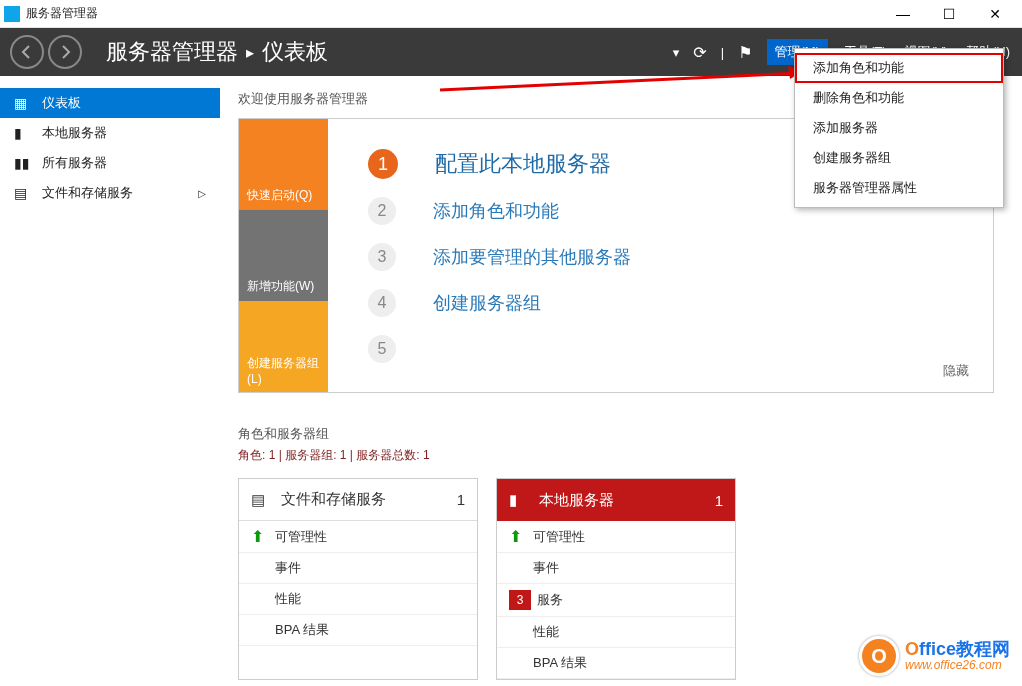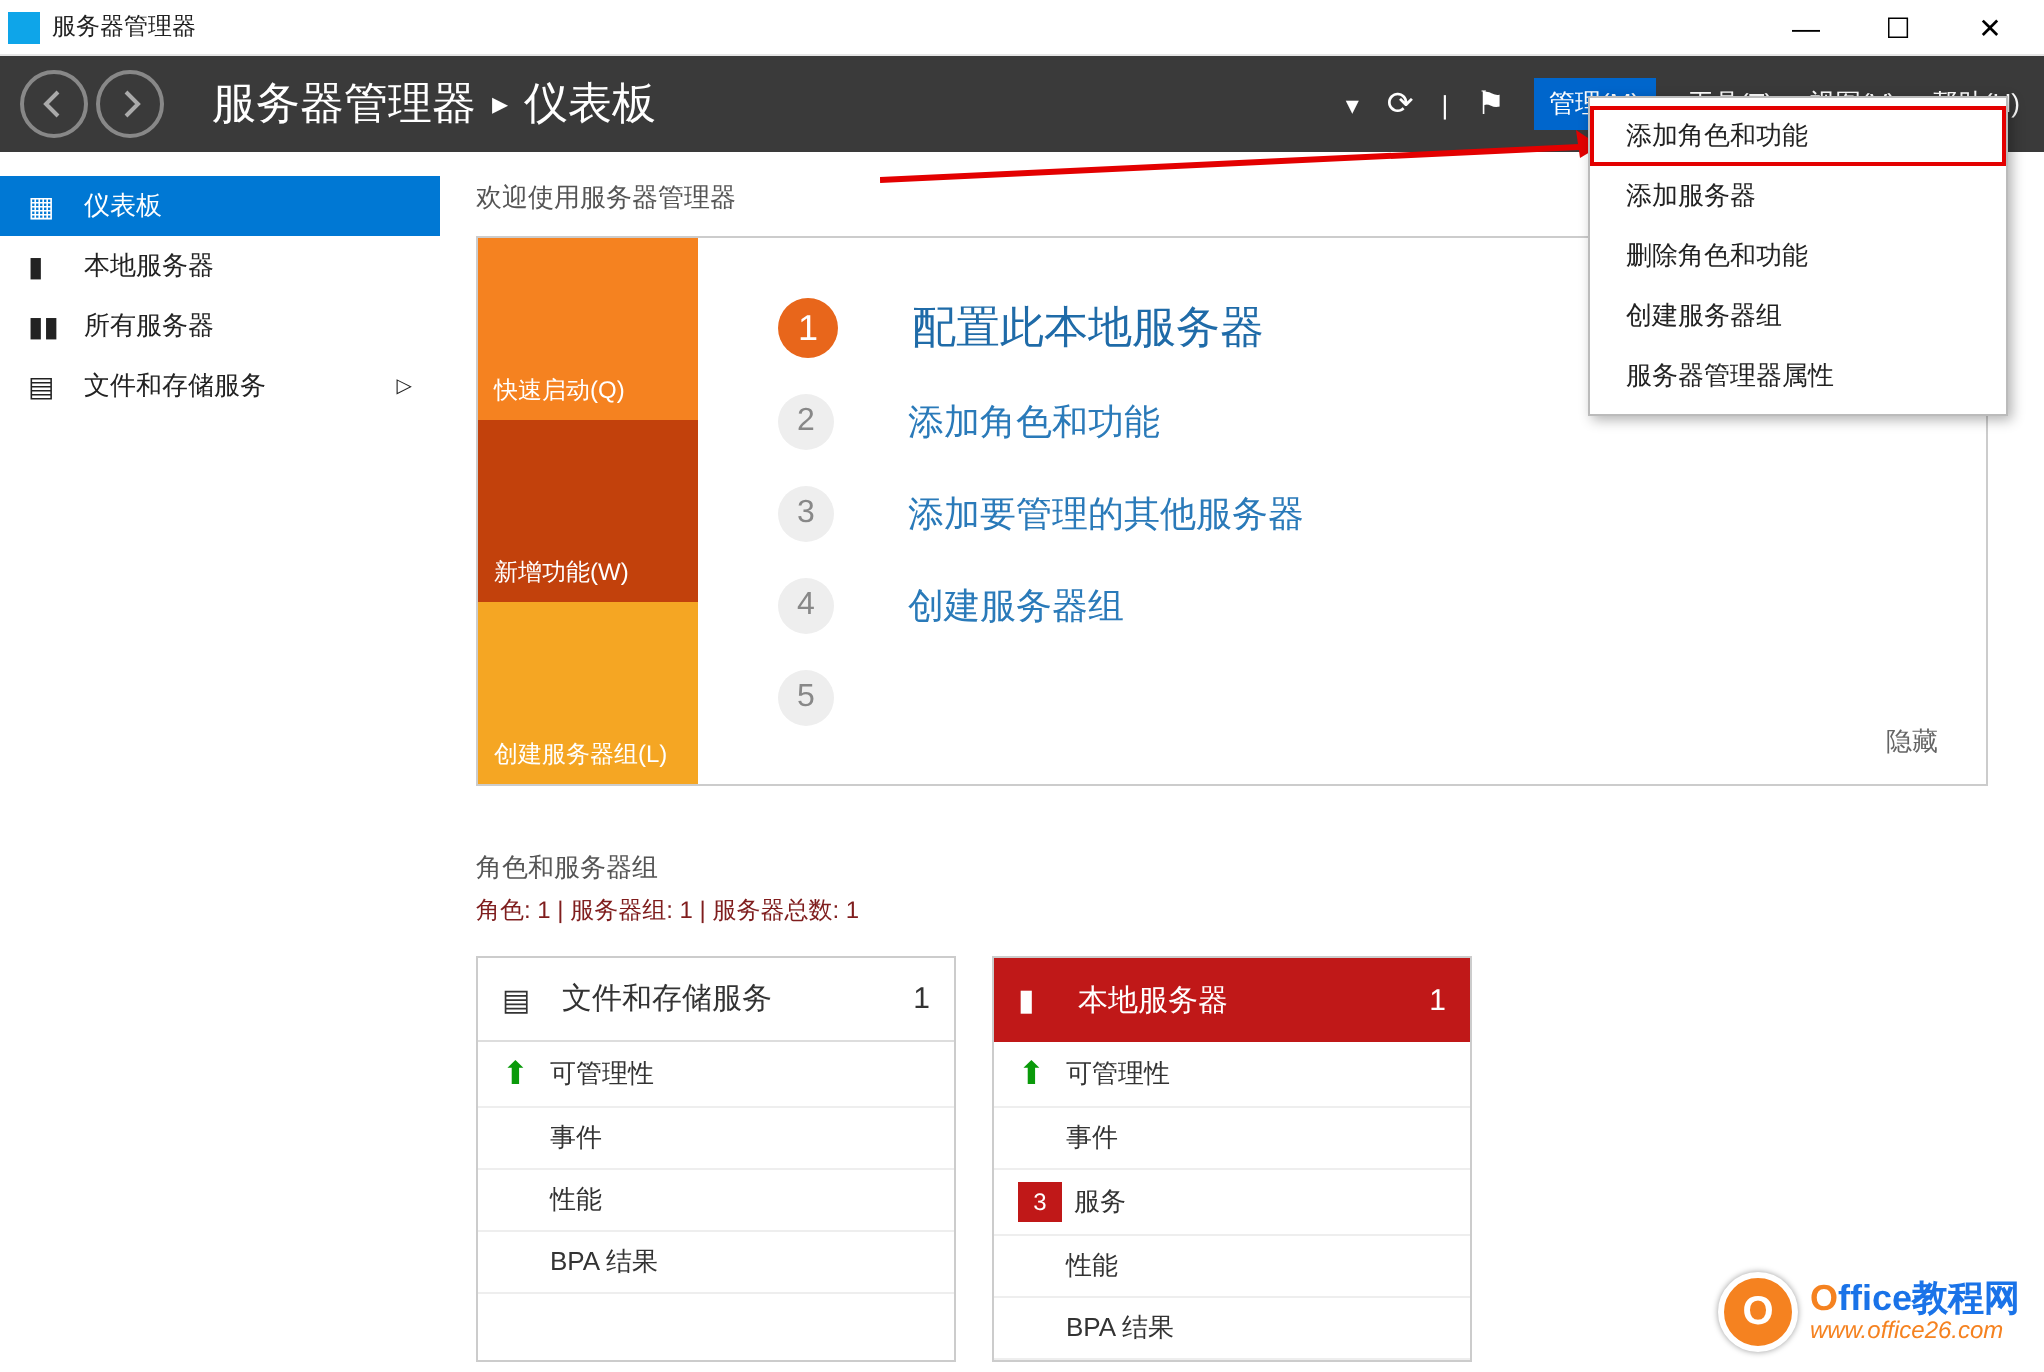--- a/index.html
+++ b/index.html
@@ -105,8 +105,8 @@
 
 <div class="dropdown">
   <div class="dropdown-item highlighted">添加角色和功能</div>
+  <div class="dropdown-item">删除角色和功能</div>
   <div class="dropdown-item">添加服务器</div>
-  <div class="dropdown-item">删除角色和功能</div>
   <div class="dropdown-item">创建服务器组</div>
   <div class="dropdown-item">服务器管理器属性</div>
 </div>

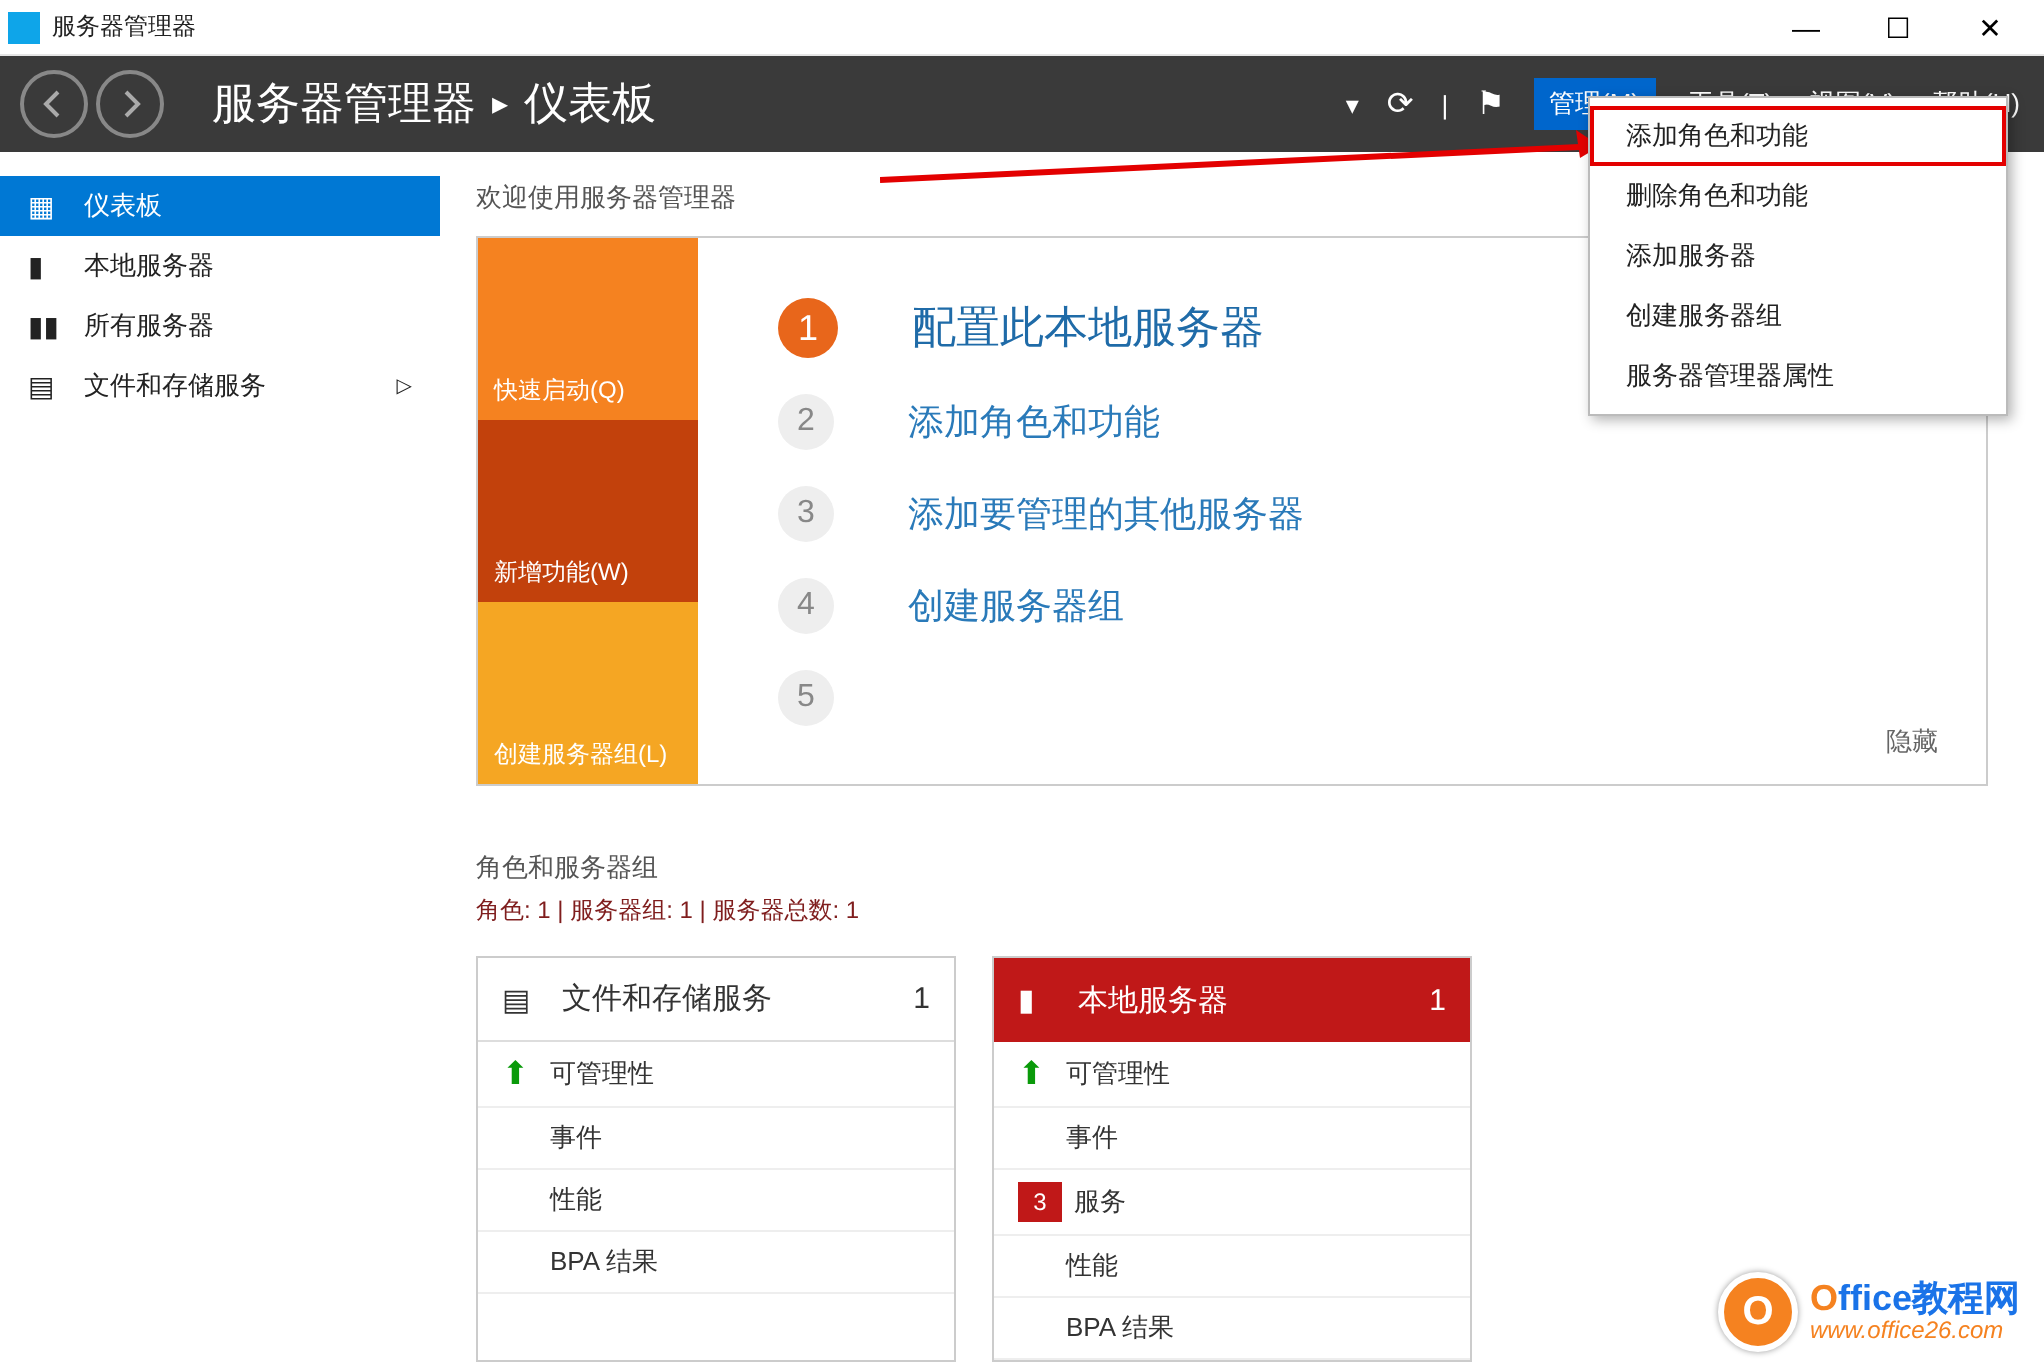--- a/index.html
+++ b/index.html
@@ -30,7 +30,7 @@
 .main { flex: 1; padding: 14px 28px 14px 18px; overflow-y: auto; }
 .section-title { font-size: 13px; color: #555; margin-bottom: 10px; }
 .welcome-box { border: 1px solid #ccc; display: flex; min-height: 275px; margin-bottom: 32px; position: relative; }
-.welcome-tabs { width: 110px; display: flex; flex-direction: column; }
+.welcome-tabs { width: 89px; display: flex; flex-direction: column; }
 .wtab { flex: 1; display: flex; align-items: flex-end; padding: 6px 8px; color: #fff; font-size: 12px; }
 .wtab1 { background: #f58220; }
 .wtab2 { background: #c2410c; }

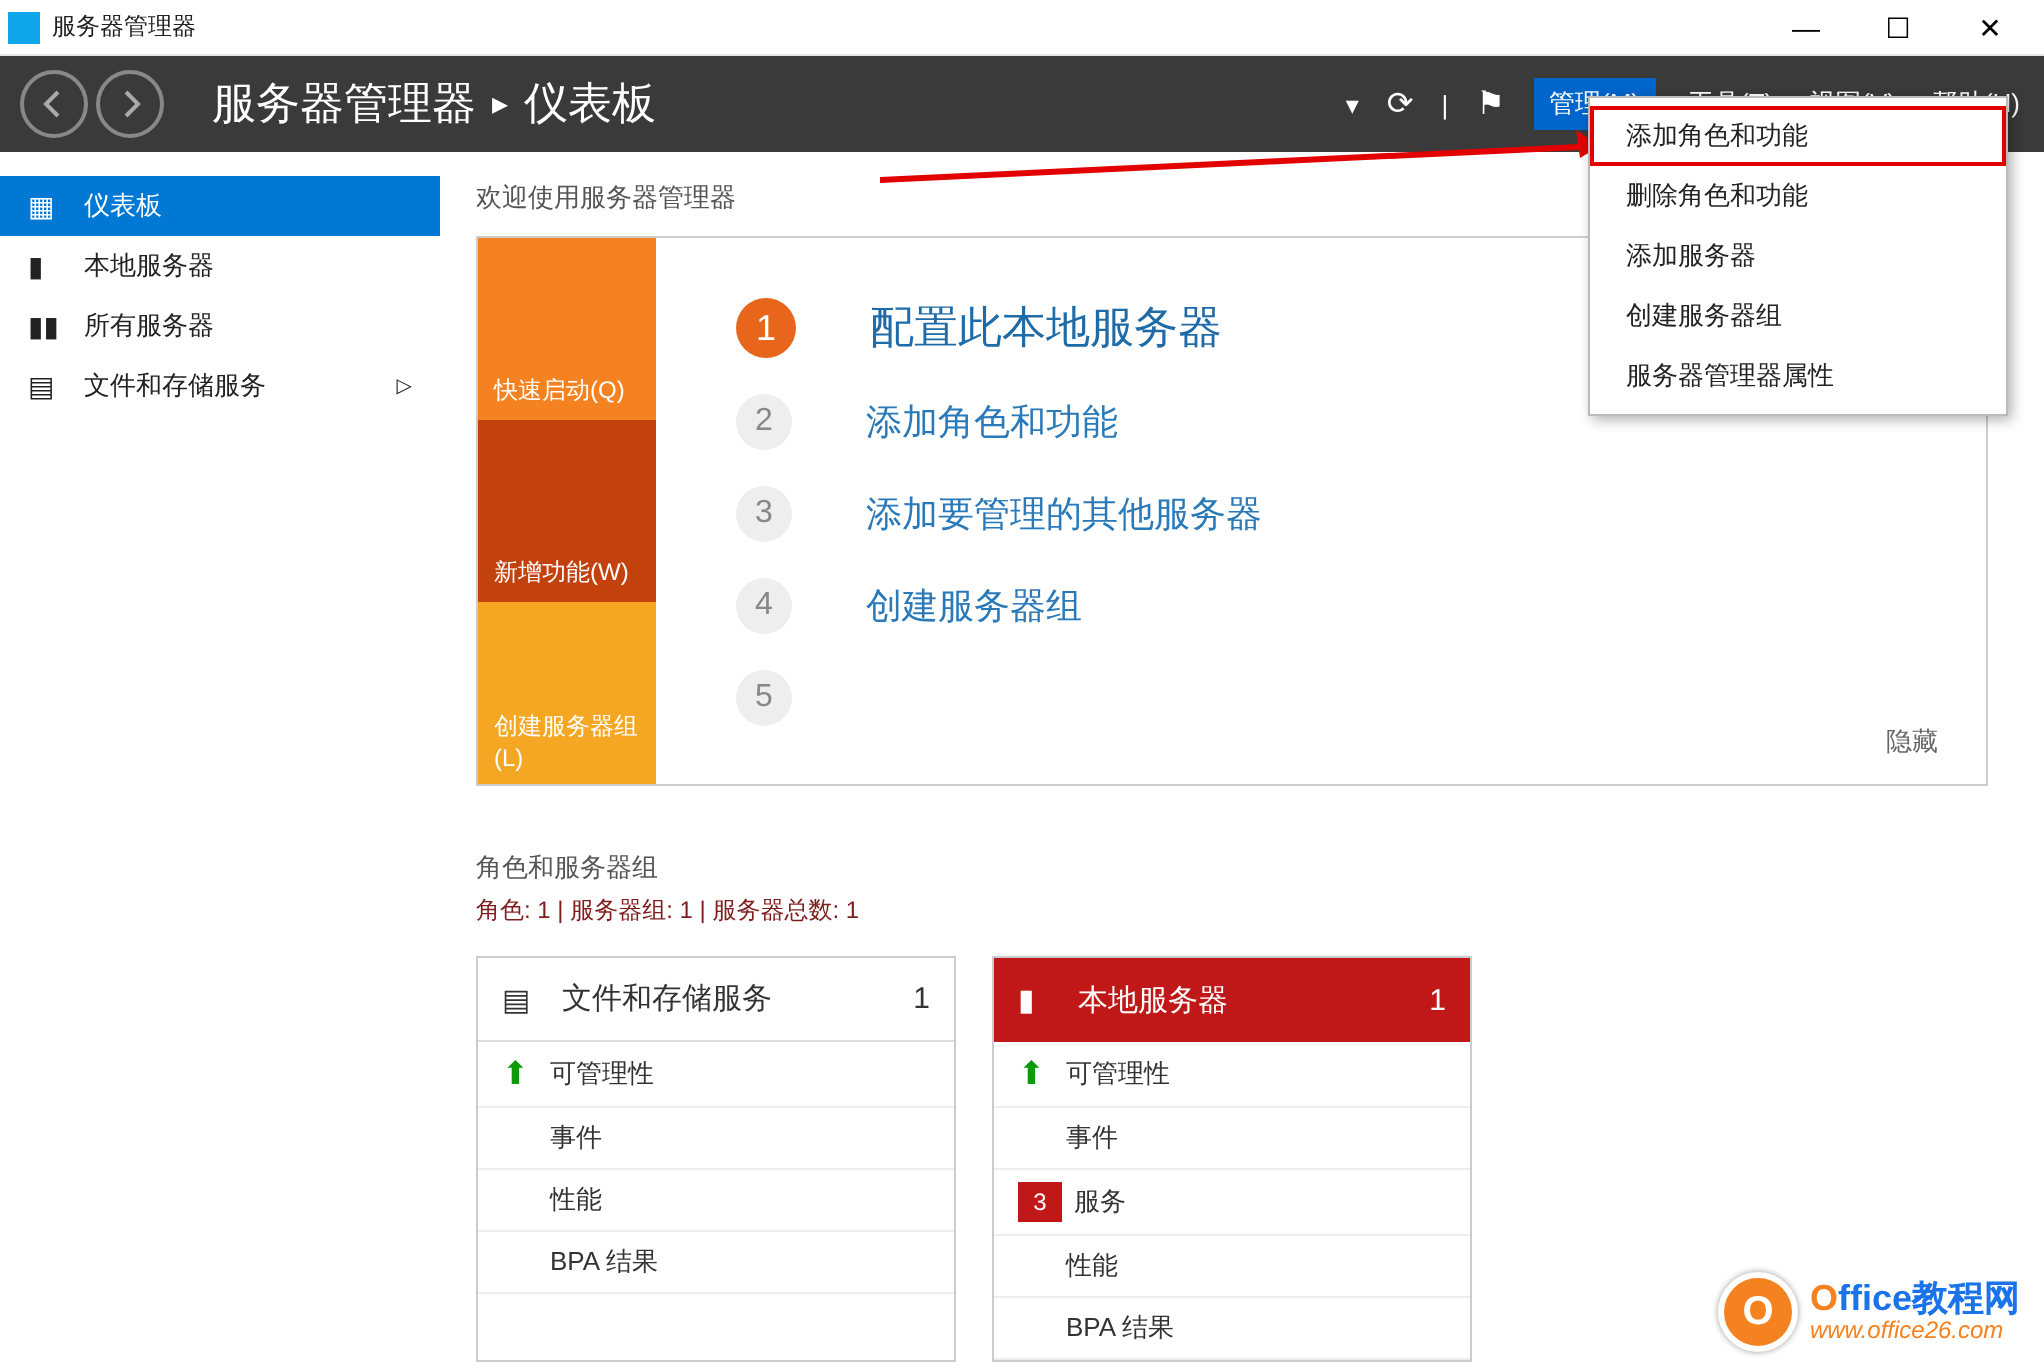--- a/index.html
+++ b/index.html
@@ -33,7 +33,7 @@
 .welcome-tabs { width: 89px; display: flex; flex-direction: column; }
 .wtab { flex: 1; display: flex; align-items: flex-end; padding: 6px 8px; color: #fff; font-size: 12px; }
 .wtab1 { background: #f58220; }
-.wtab2 { background: #c2410c; }
+.wtab2 { background: #737373; }
 .wtab3 { background: #f5a623; }
 .welcome-content { flex: 1; padding: 30px 40px 10px; position: relative; }
 .step { display: flex; align-items: center; margin-bottom: 18px; }

